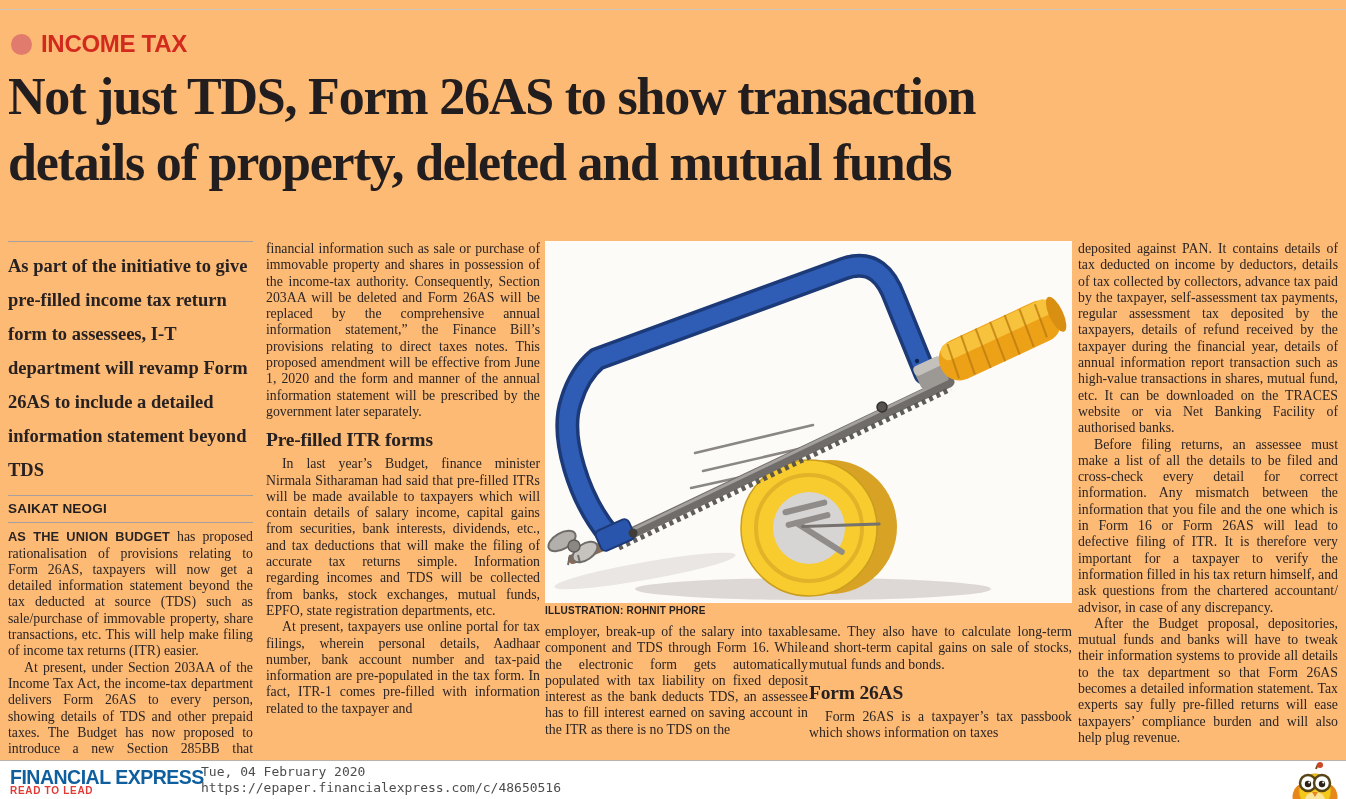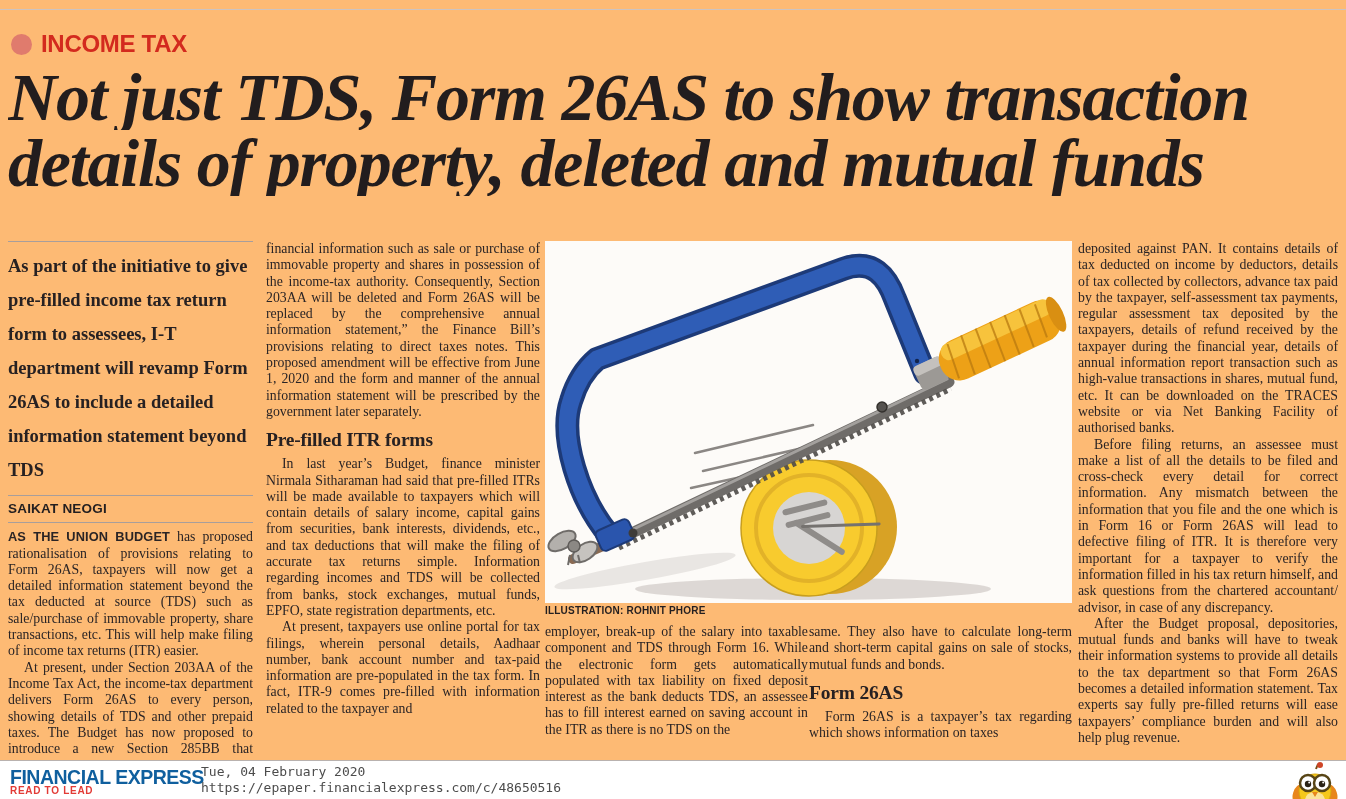--- a/index.html
+++ b/index.html
@@ -22,8 +22,8 @@
   
   .headline {
     position:absolute; left:8px; top:64px; width:1334px;
-    font-weight:bold; font-size:68px; line-height:66px;
-    letter-spacing:-1.2px; color:#221d1e;font-style:italic;
+    font-weight:bold; font-size:52px; line-height:66px;
+    letter-spacing:-1.2px; color:#221d1e;
   }
   .headline div { white-space:nowrap; overflow:hidden; }
 

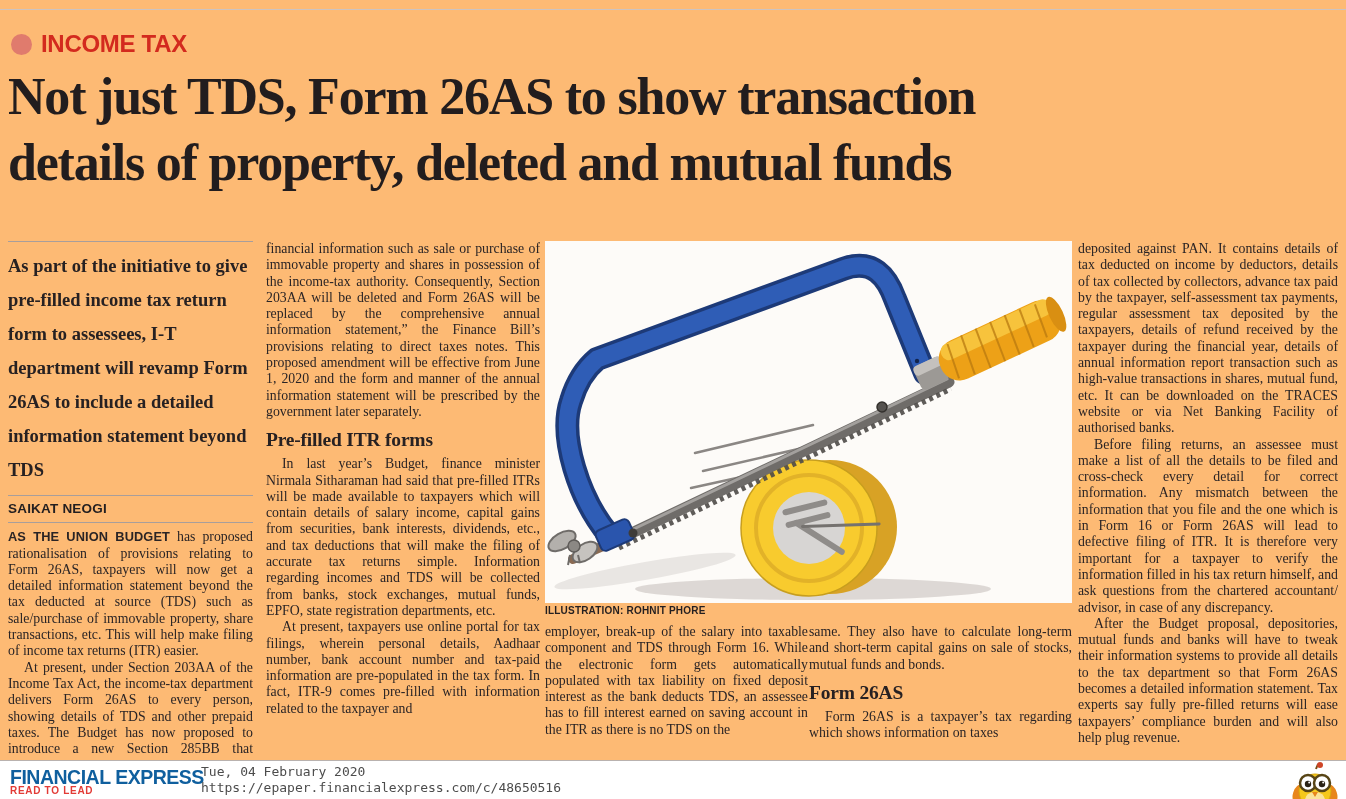--- a/index.html
+++ b/index.html
@@ -127,7 +127,7 @@
     <p>financial information such as sale or purchase of immovable property and shares in possession of the income-tax authority. Consequently, Section 203AA will be deleted and Form 26AS will be replaced by the comprehensive annual information statement,” the Finance Bill’s provisions relating to direct taxes notes. This proposed amendment will be effective from June 1, 2020 and the form and manner of the annual information statement will be prescribed by the government later separately.</p>
     <h3 class="subhead">Pre-filled ITR forms</h3>
     <p class="indent">In last year’s Budget, finance minister Nirmala Sitharaman had said that pre-filled ITRs will be made available to taxpayers which will contain details of salary income, capital gains from securities, bank interests, dividends, etc., and tax deductions that will make the filing of accurate tax returns simple. Information regarding incomes and TDS will be collected from banks, stock exchanges, mutual funds, EPFO, state registration departments, etc.</p>
-    <p class="indent">At present, taxpayers use online portal for tax filings, wherein personal details, Aadhaar number, bank account number and tax-paid information are pre-populated in the tax form. In fact, ITR-9 comes pre-filled with information related to the taxpayer and</p>
+    <p class="indent">At present, taxpayers use online portal for tax filings, wherein personal details, Aadhaar number, bank account number and tax-paid information are pre-populated in the tax form. In fact, ITR-1 comes pre-filled with information related to the taxpayer and</p>
   </div>
 
   <figure class="illo-box">

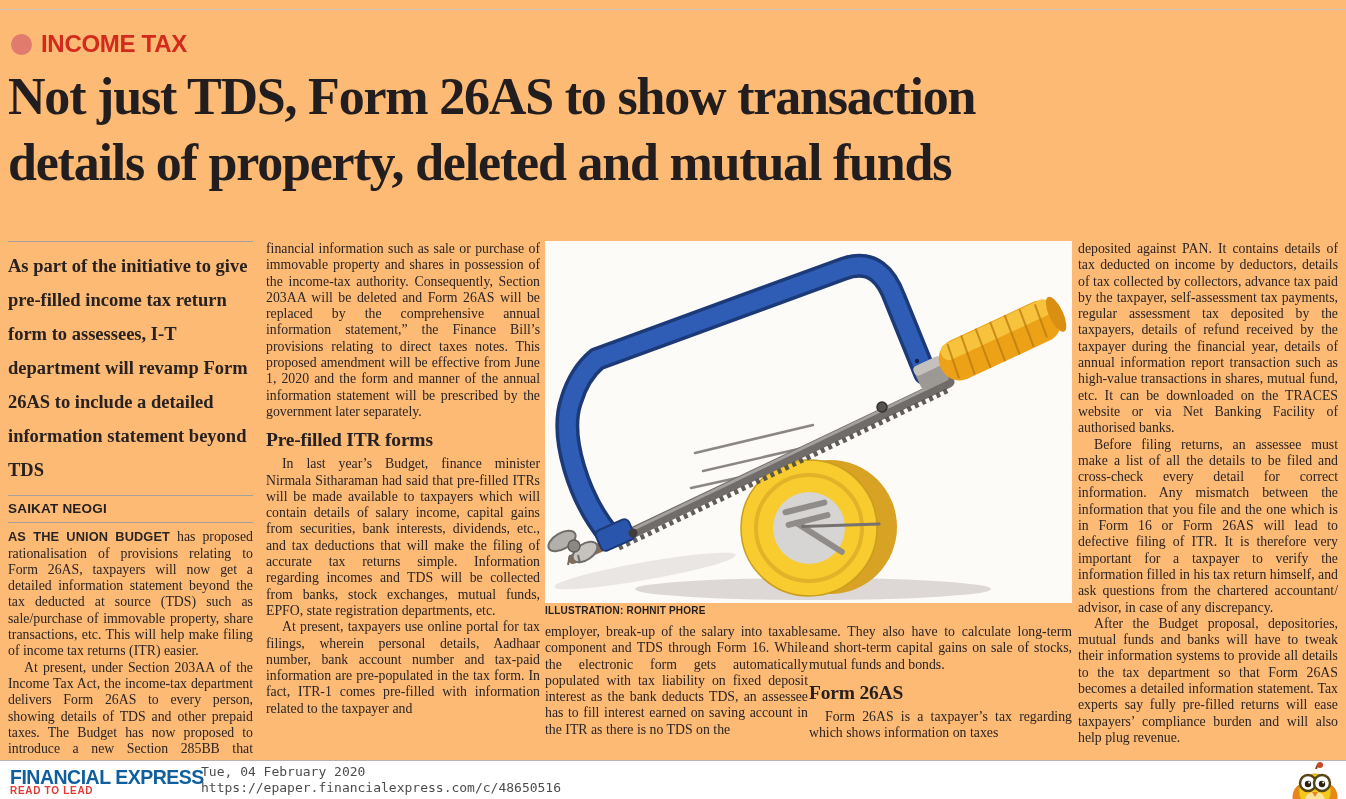--- a/index.html
+++ b/index.html
@@ -208,7 +208,7 @@
   <div class="col col-4">
     <p>same. They also have to calculate long-term and short-term capital gains on sale of stocks, mutual funds and bonds.</p>
     <h3 class="subhead">Form 26AS</h3>
-    <p class="indent">Form 26AS is a taxpayer’s tax regarding which shows information on taxes</p>
+    <p class="indent">Form 26AS is a taxpayer’s tax passbook which shows information on taxes</p>
   </div>
 
   <div class="col col-5">

